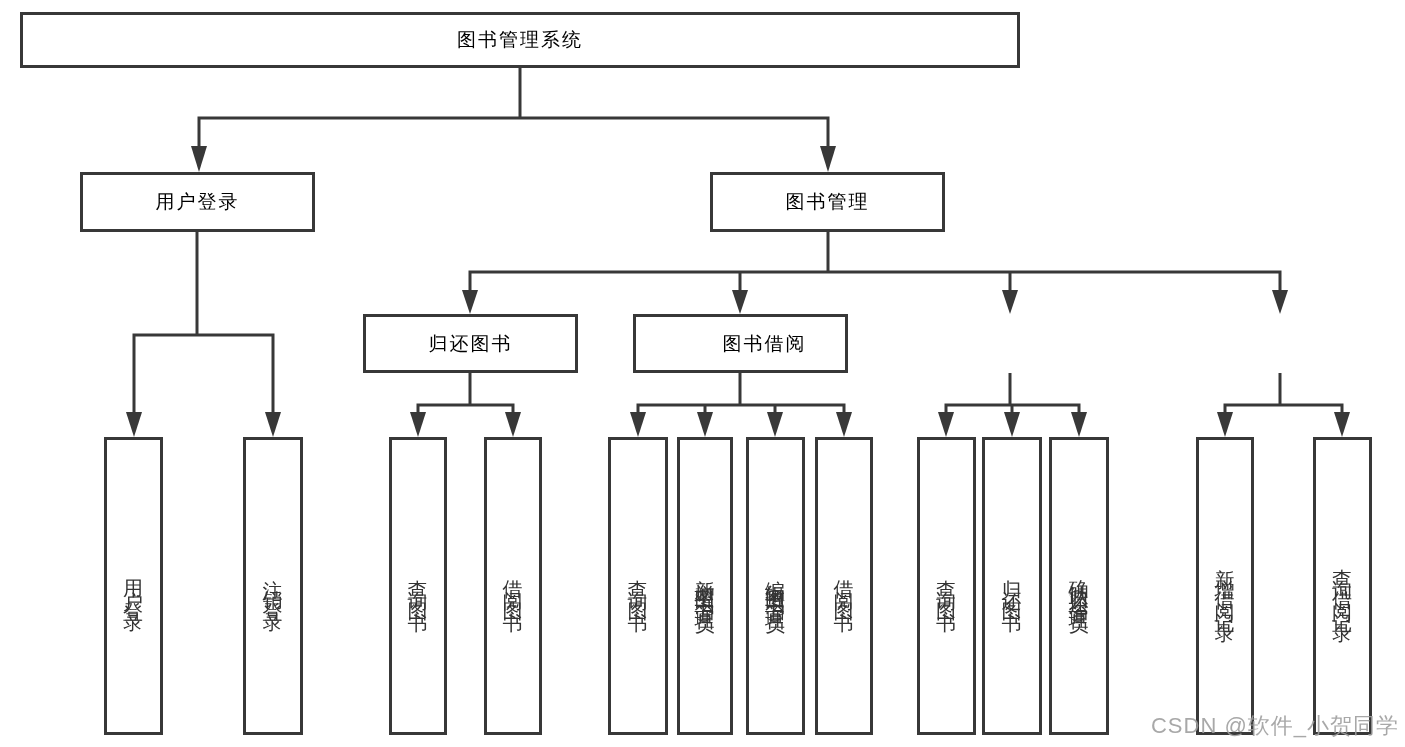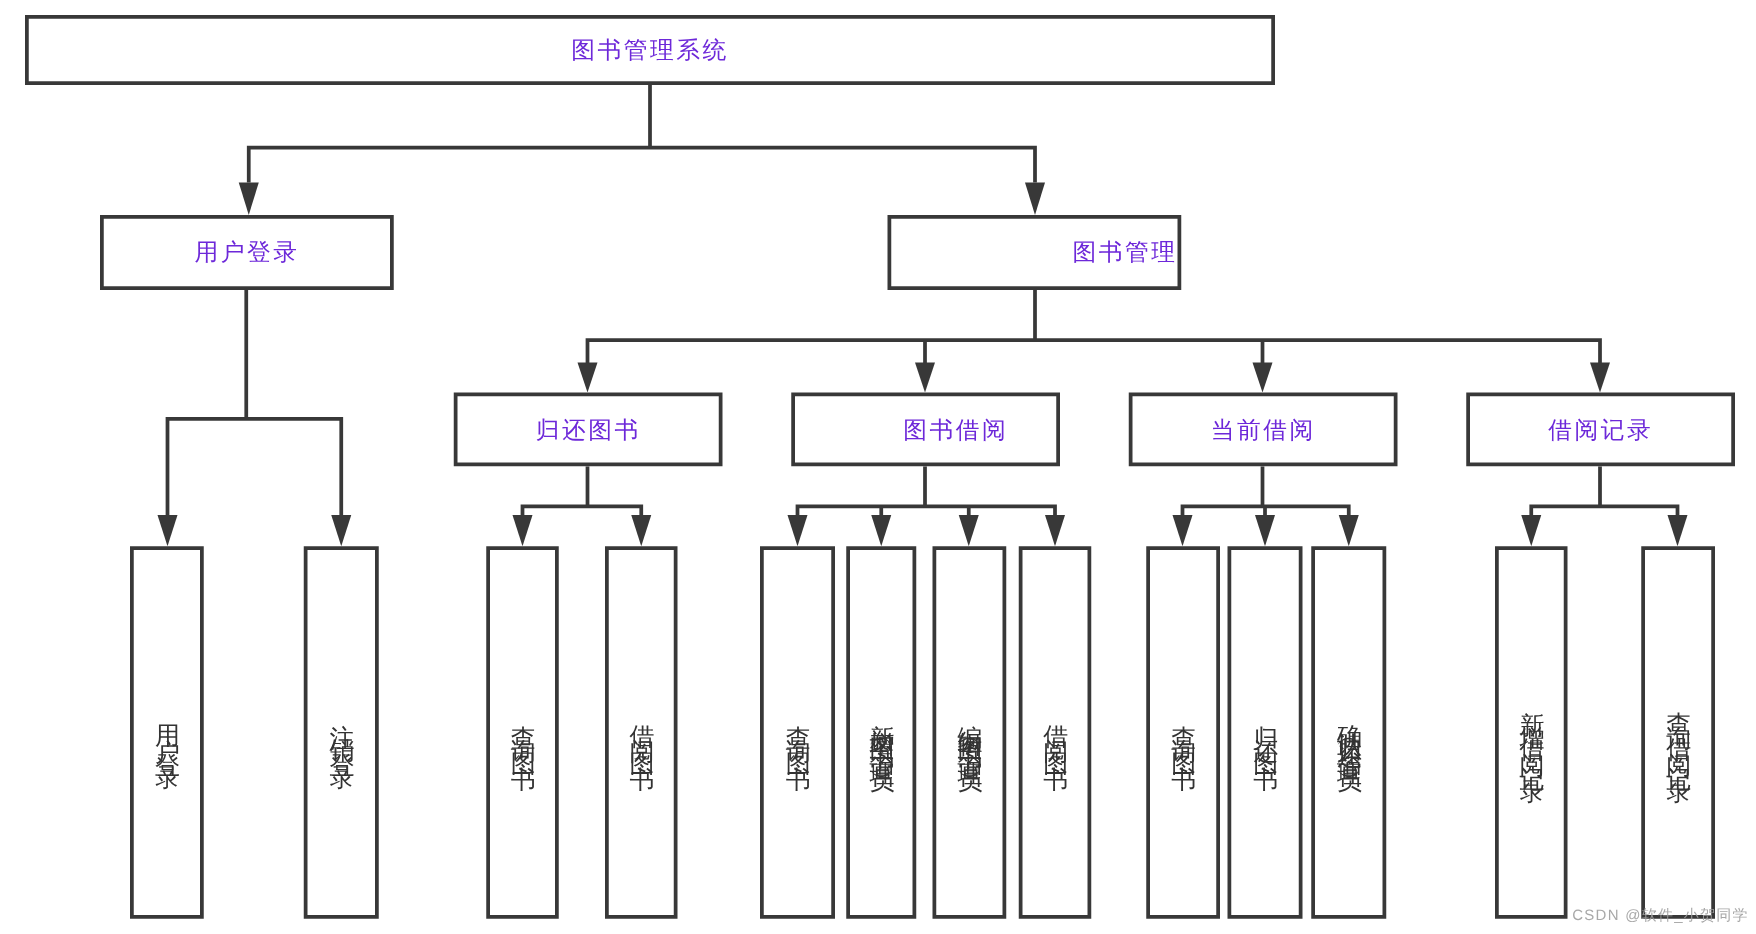--- a/index.html
+++ b/index.html
@@ -35,7 +35,7 @@
   .hbox span {
     font-size: 19px;
     letter-spacing: 2px;
-    color: #6d28d9;
+    color: #000000;
     white-space: nowrap;
   }
   .leaf span {

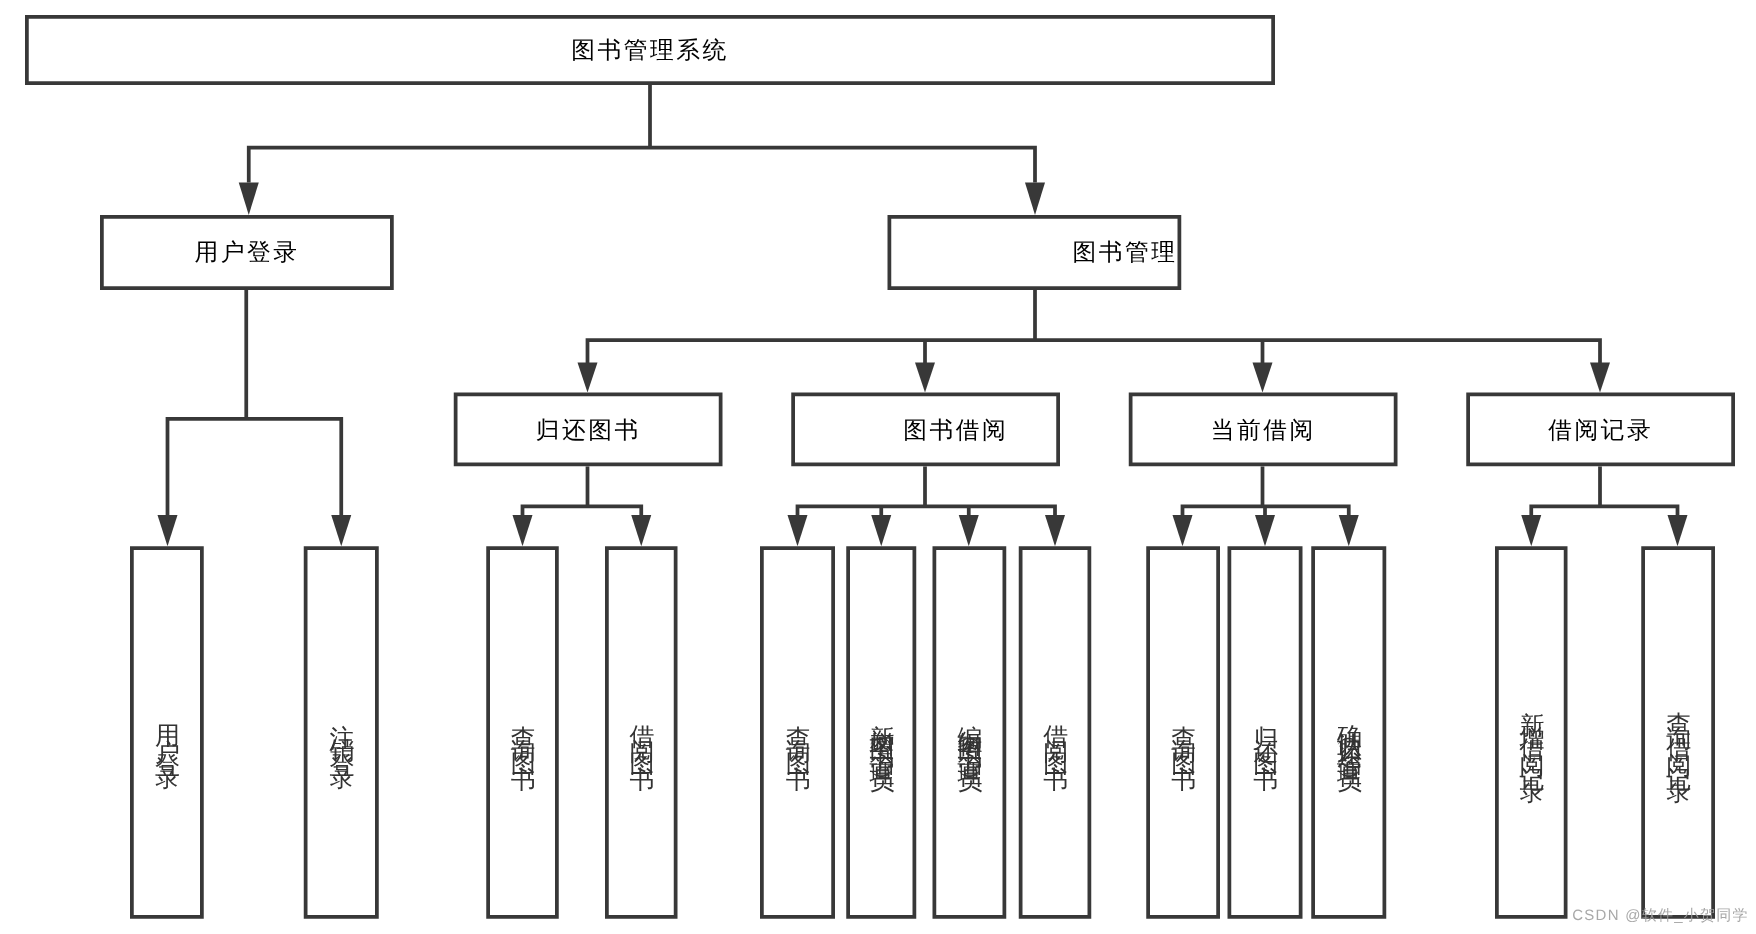--- a/index.html
+++ b/index.html
@@ -131,7 +131,7 @@
   <div class="box hbox" style="left:80px; top:172px; width:235px; height:60px;">
     <span>用户登录</span>
   </div>
-  <div class="box hbox" style="left:710px; top:172px; width:235px; height:60px;justify-content:flex-end;">
+  <div class="box hbox" style="left:710px; top:172px; width:235px; height:60px;">
     <span>图书管理</span>
   </div>
 

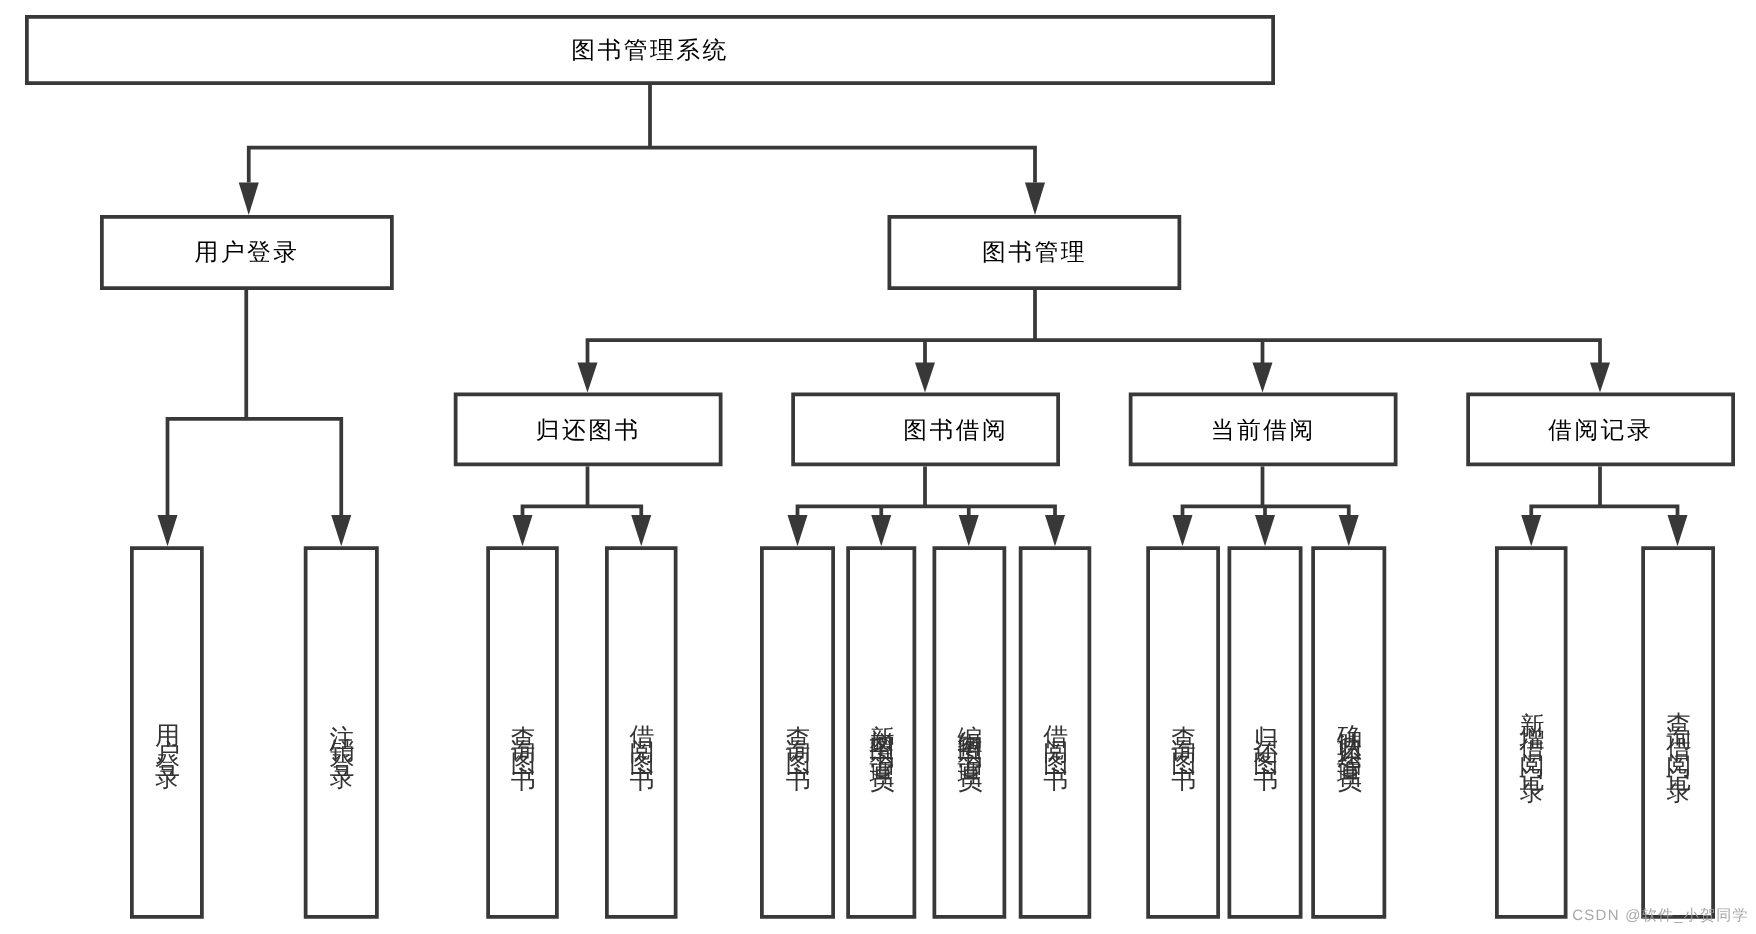--- a/index.html
+++ b/index.html
@@ -141,9 +141,6 @@
   <div class="box hbox" style="left:633px; top:314px; width:215px; height:59px;padding-left:48px;">
     <span>图书借阅</span>
   </div>
-  <div class="box hbox" style="left:903px; top:314px; width:215px; height:59px;">
-    <span>当前借阅</span>
-  </div>
   <div class="box hbox" style="left:1173px; top:314px; width:215px; height:59px;">
     <span>借阅记录</span>
   </div>

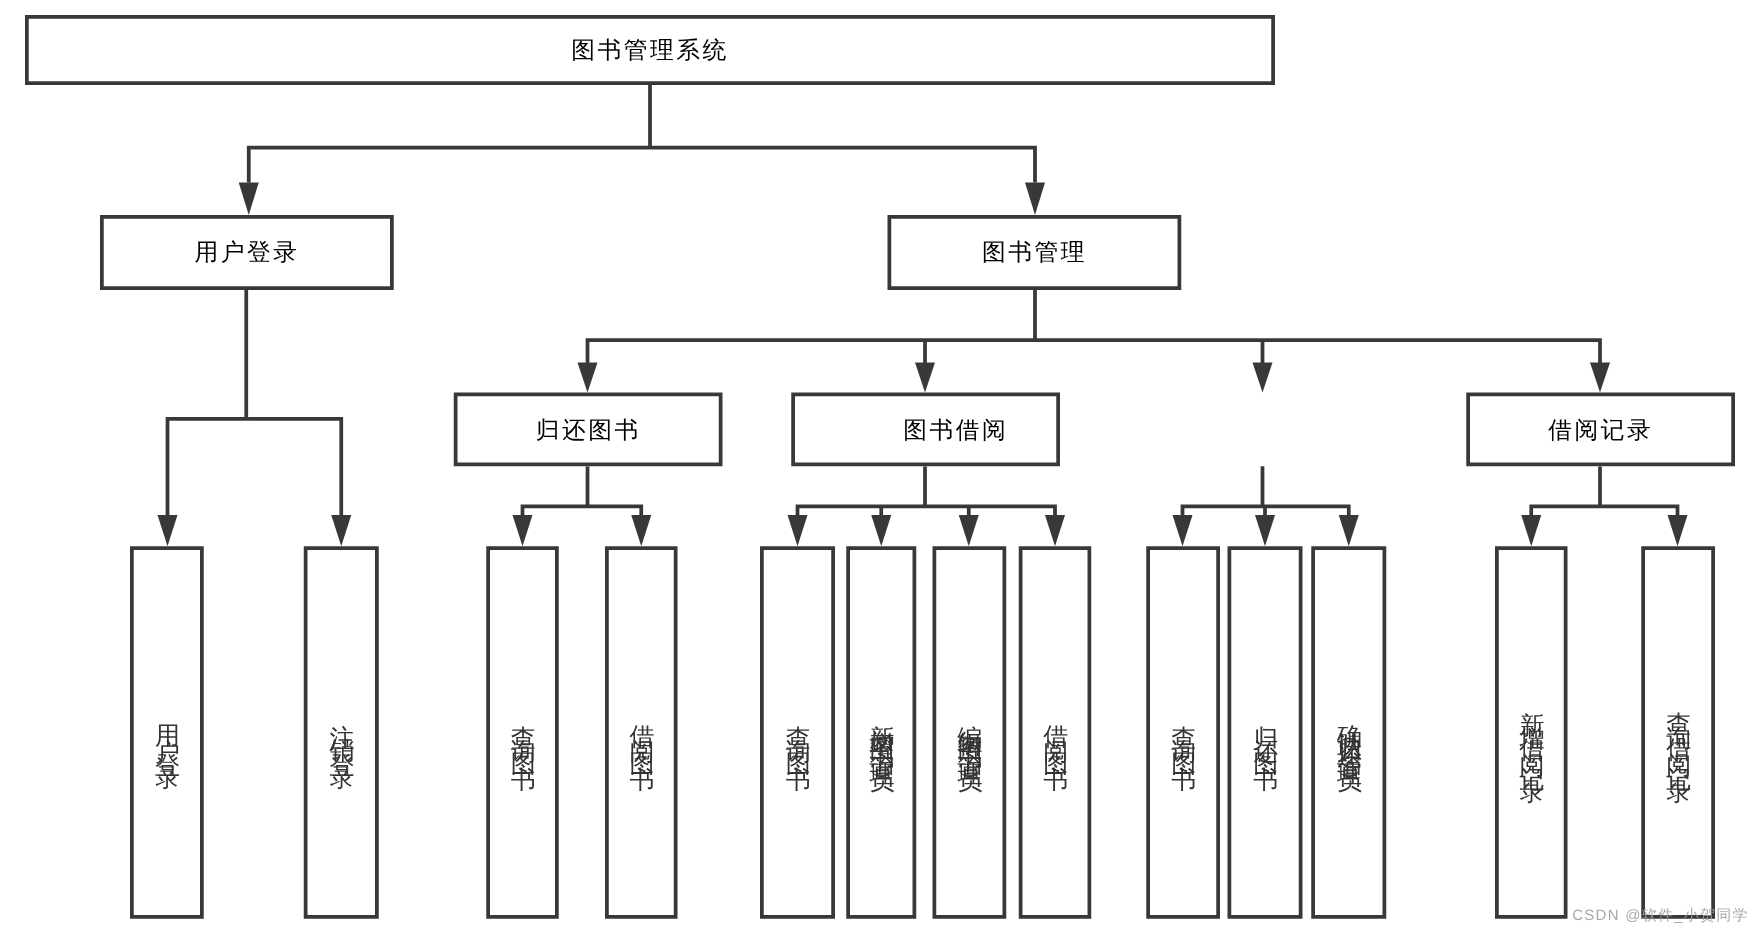--- a/index.html
+++ b/index.html
@@ -141,9 +141,6 @@
   <div class="box hbox" style="left:633px; top:314px; width:215px; height:59px;padding-left:48px;">
     <span>图书借阅</span>
   </div>
-  <div class="box hbox" style="left:1173px; top:314px; width:215px; height:59px;">
-    <span>借阅记录</span>
-  </div>
 
   <div class="box leaf" style="left:104px; top:437px; width:59px; height:298px;">
     <span>用户登录</span>

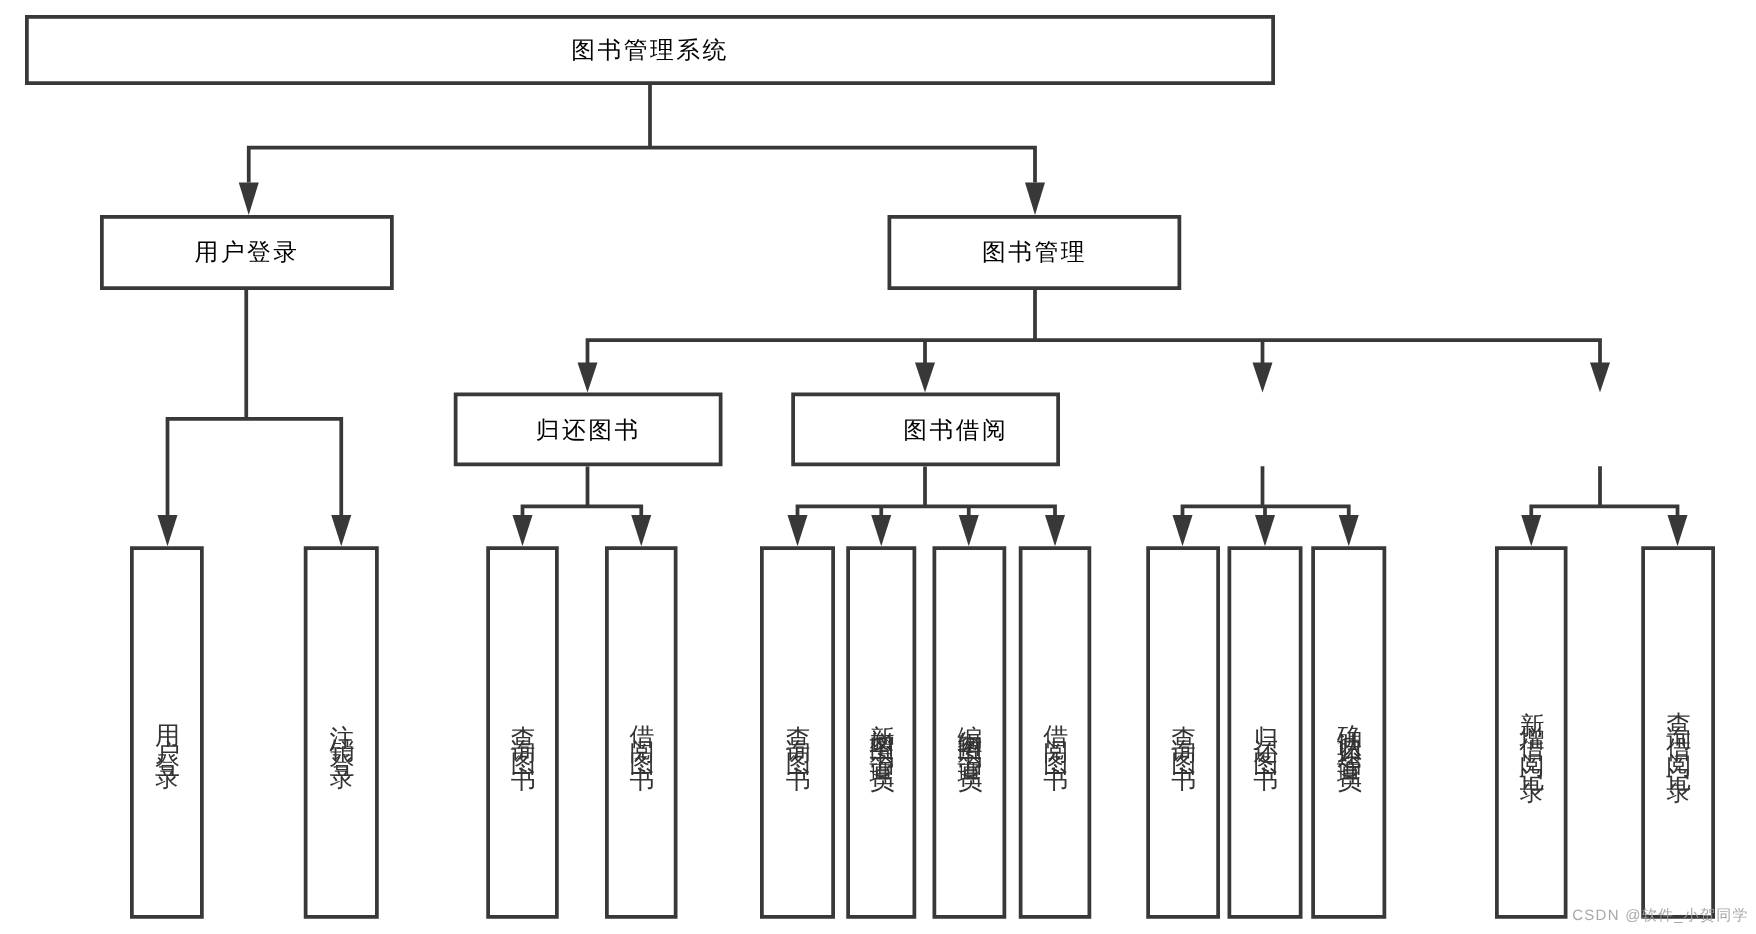--- a/index.html
+++ b/index.html
@@ -53,7 +53,7 @@
     position: absolute;
     right: 6px;
     bottom: 6px;
-    font-size: 12px;
+    font-size: 22px;
     color: rgba(158, 158, 158, 0.9);
     letter-spacing: 1px;
     z-index: 3;

